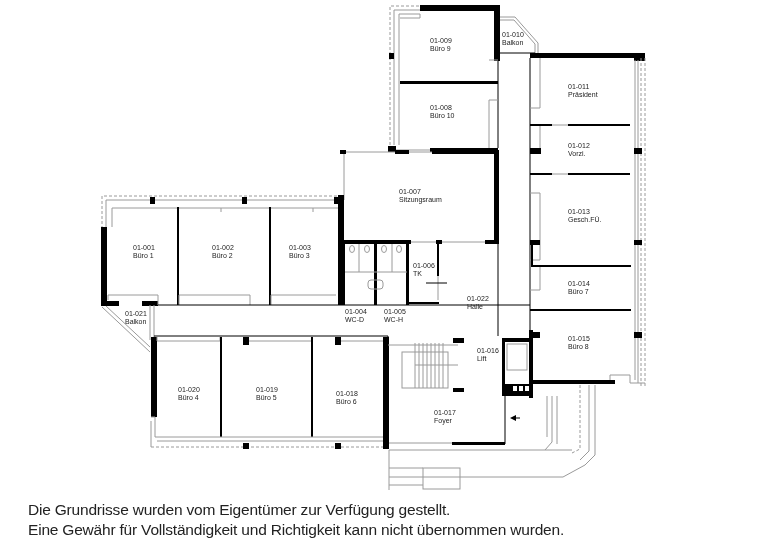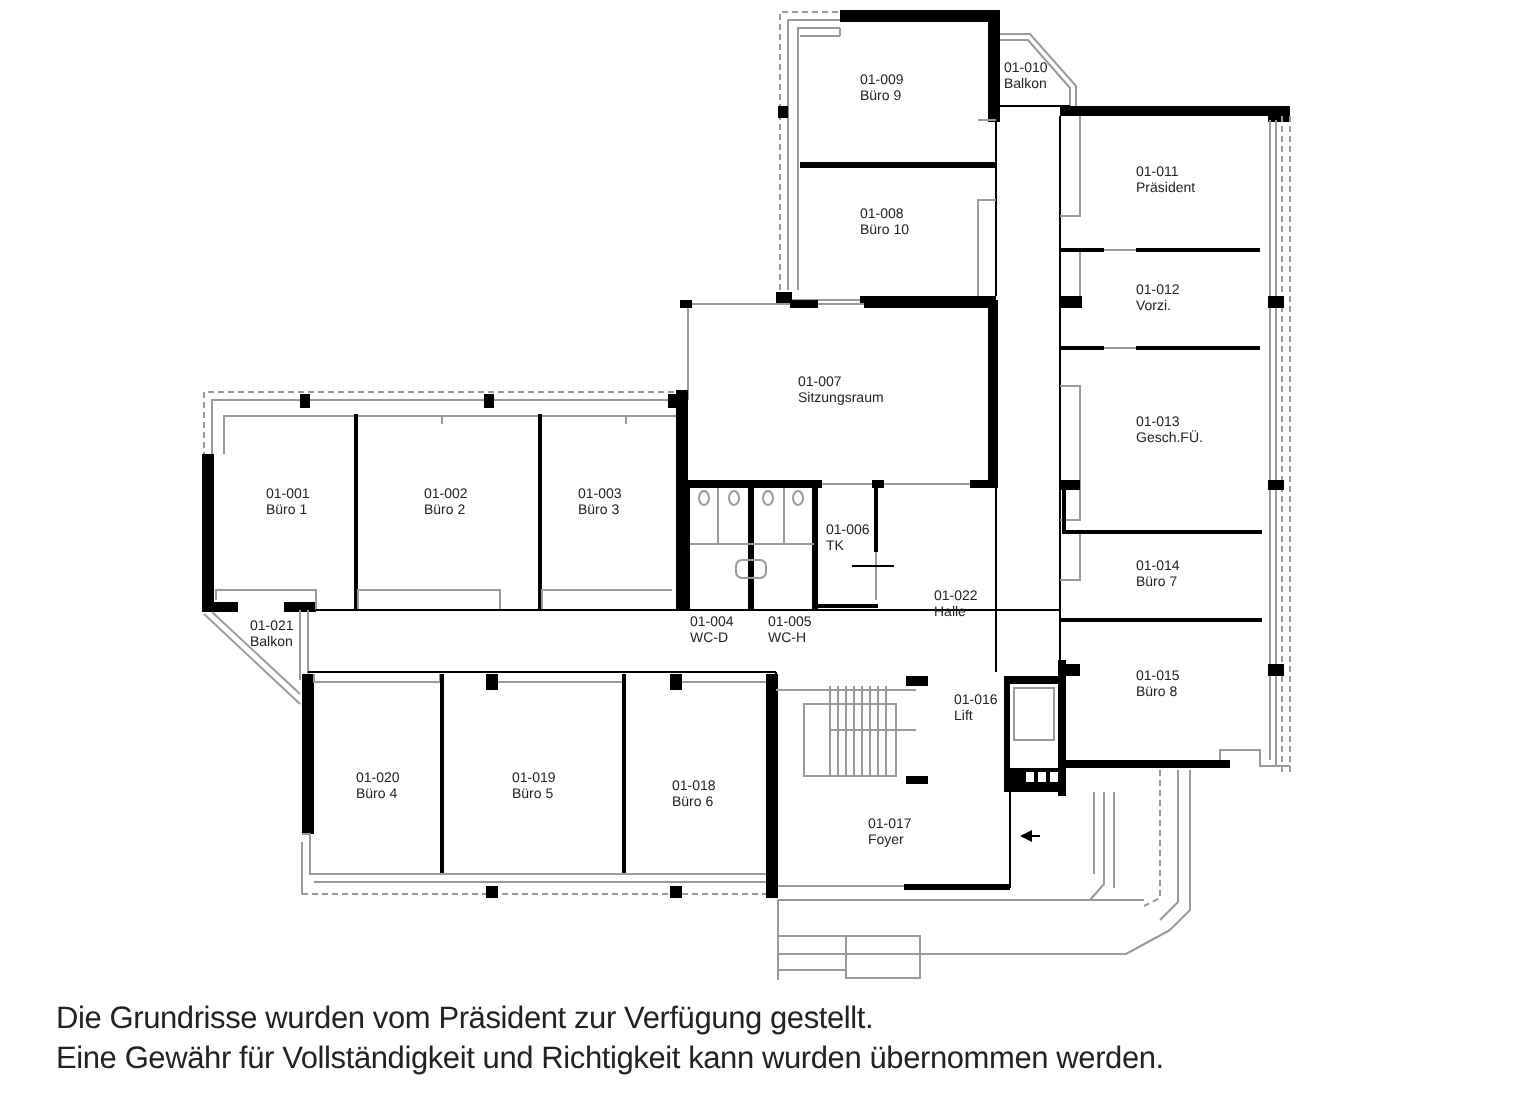--- a/index.html
+++ b/index.html
@@ -303,7 +303,7 @@
   </div>
 
 <div class="disclaimer">
-  <div>Die Grundrisse wurden vom Präsident zur Verfügung gestellt.</div>
+  <div>Die Grundrisse wurden vom Eigentümer zur Verfügung gestellt.</div>
   <div>Eine Gewähr für Vollständigkeit und Richtigkeit kann wurden übernommen werden.</div>
 </div>
 

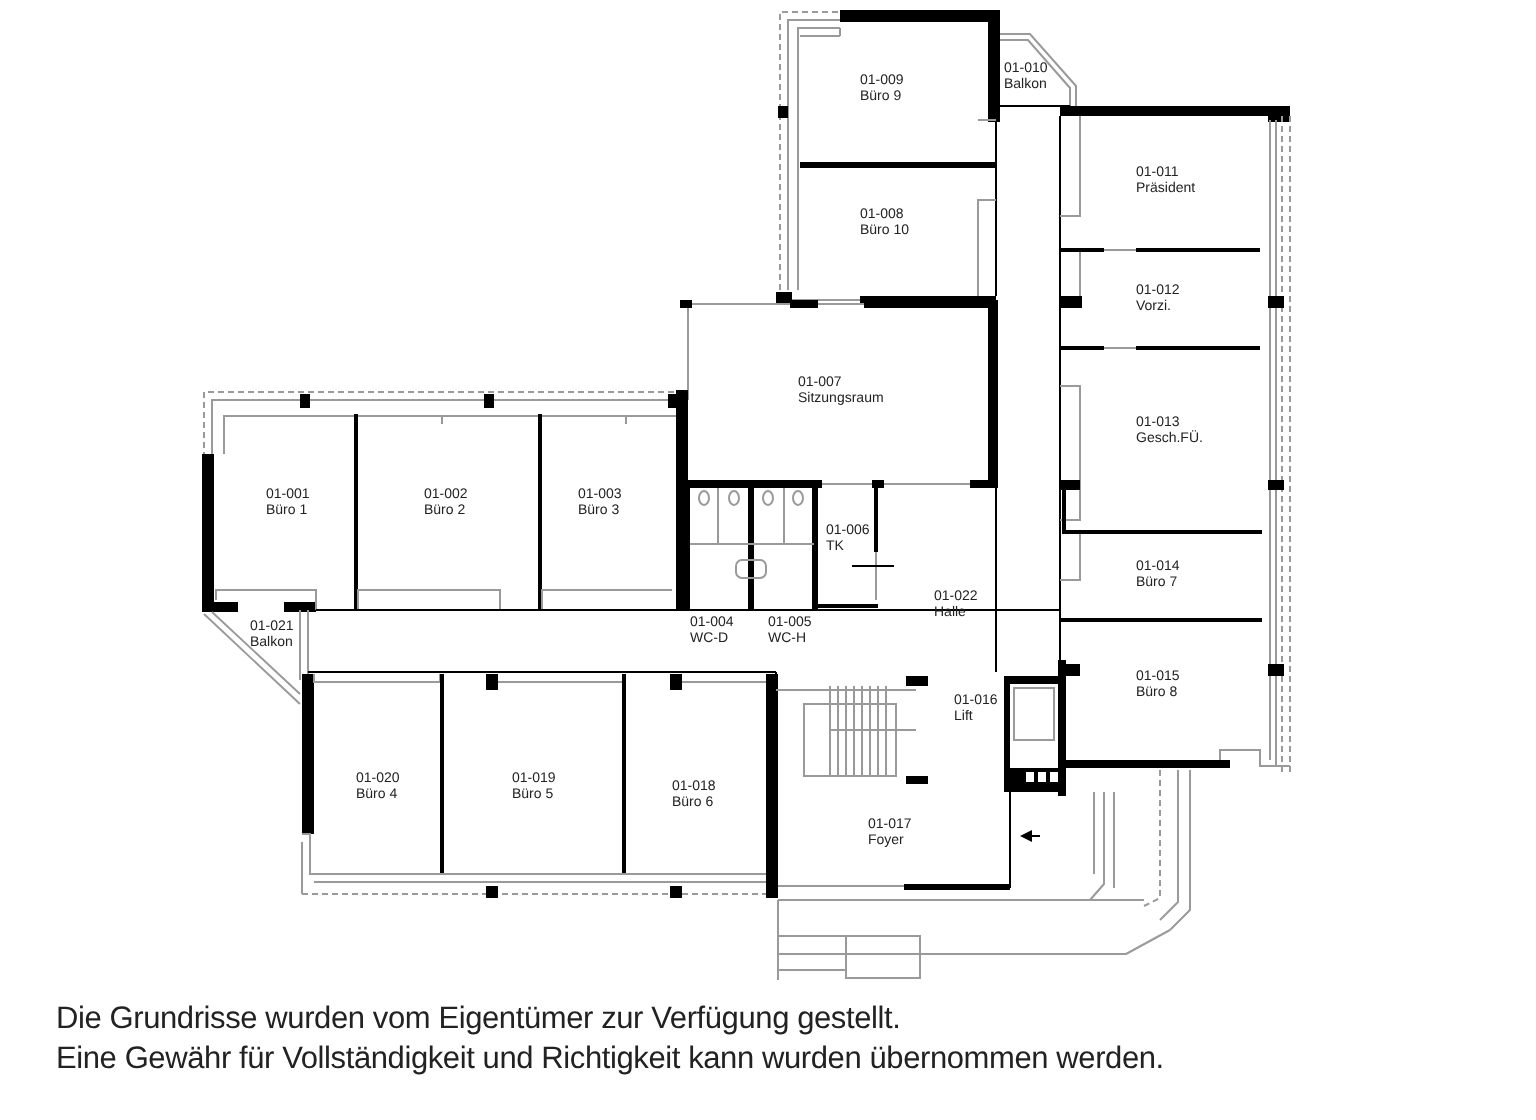--- a/index.html
+++ b/index.html
@@ -304,7 +304,7 @@
 
 <div class="disclaimer">
   <div>Die Grundrisse wurden vom Eigentümer zur Verfügung gestellt.</div>
-  <div>Eine Gewähr für Vollständigkeit und Richtigkeit kann wurden übernommen werden.</div>
+  <div>Eine Gewähr für Vollständigkeit und Richtigkeit kann nicht übernommen wurden.</div>
 </div>
 
 </body></html>

